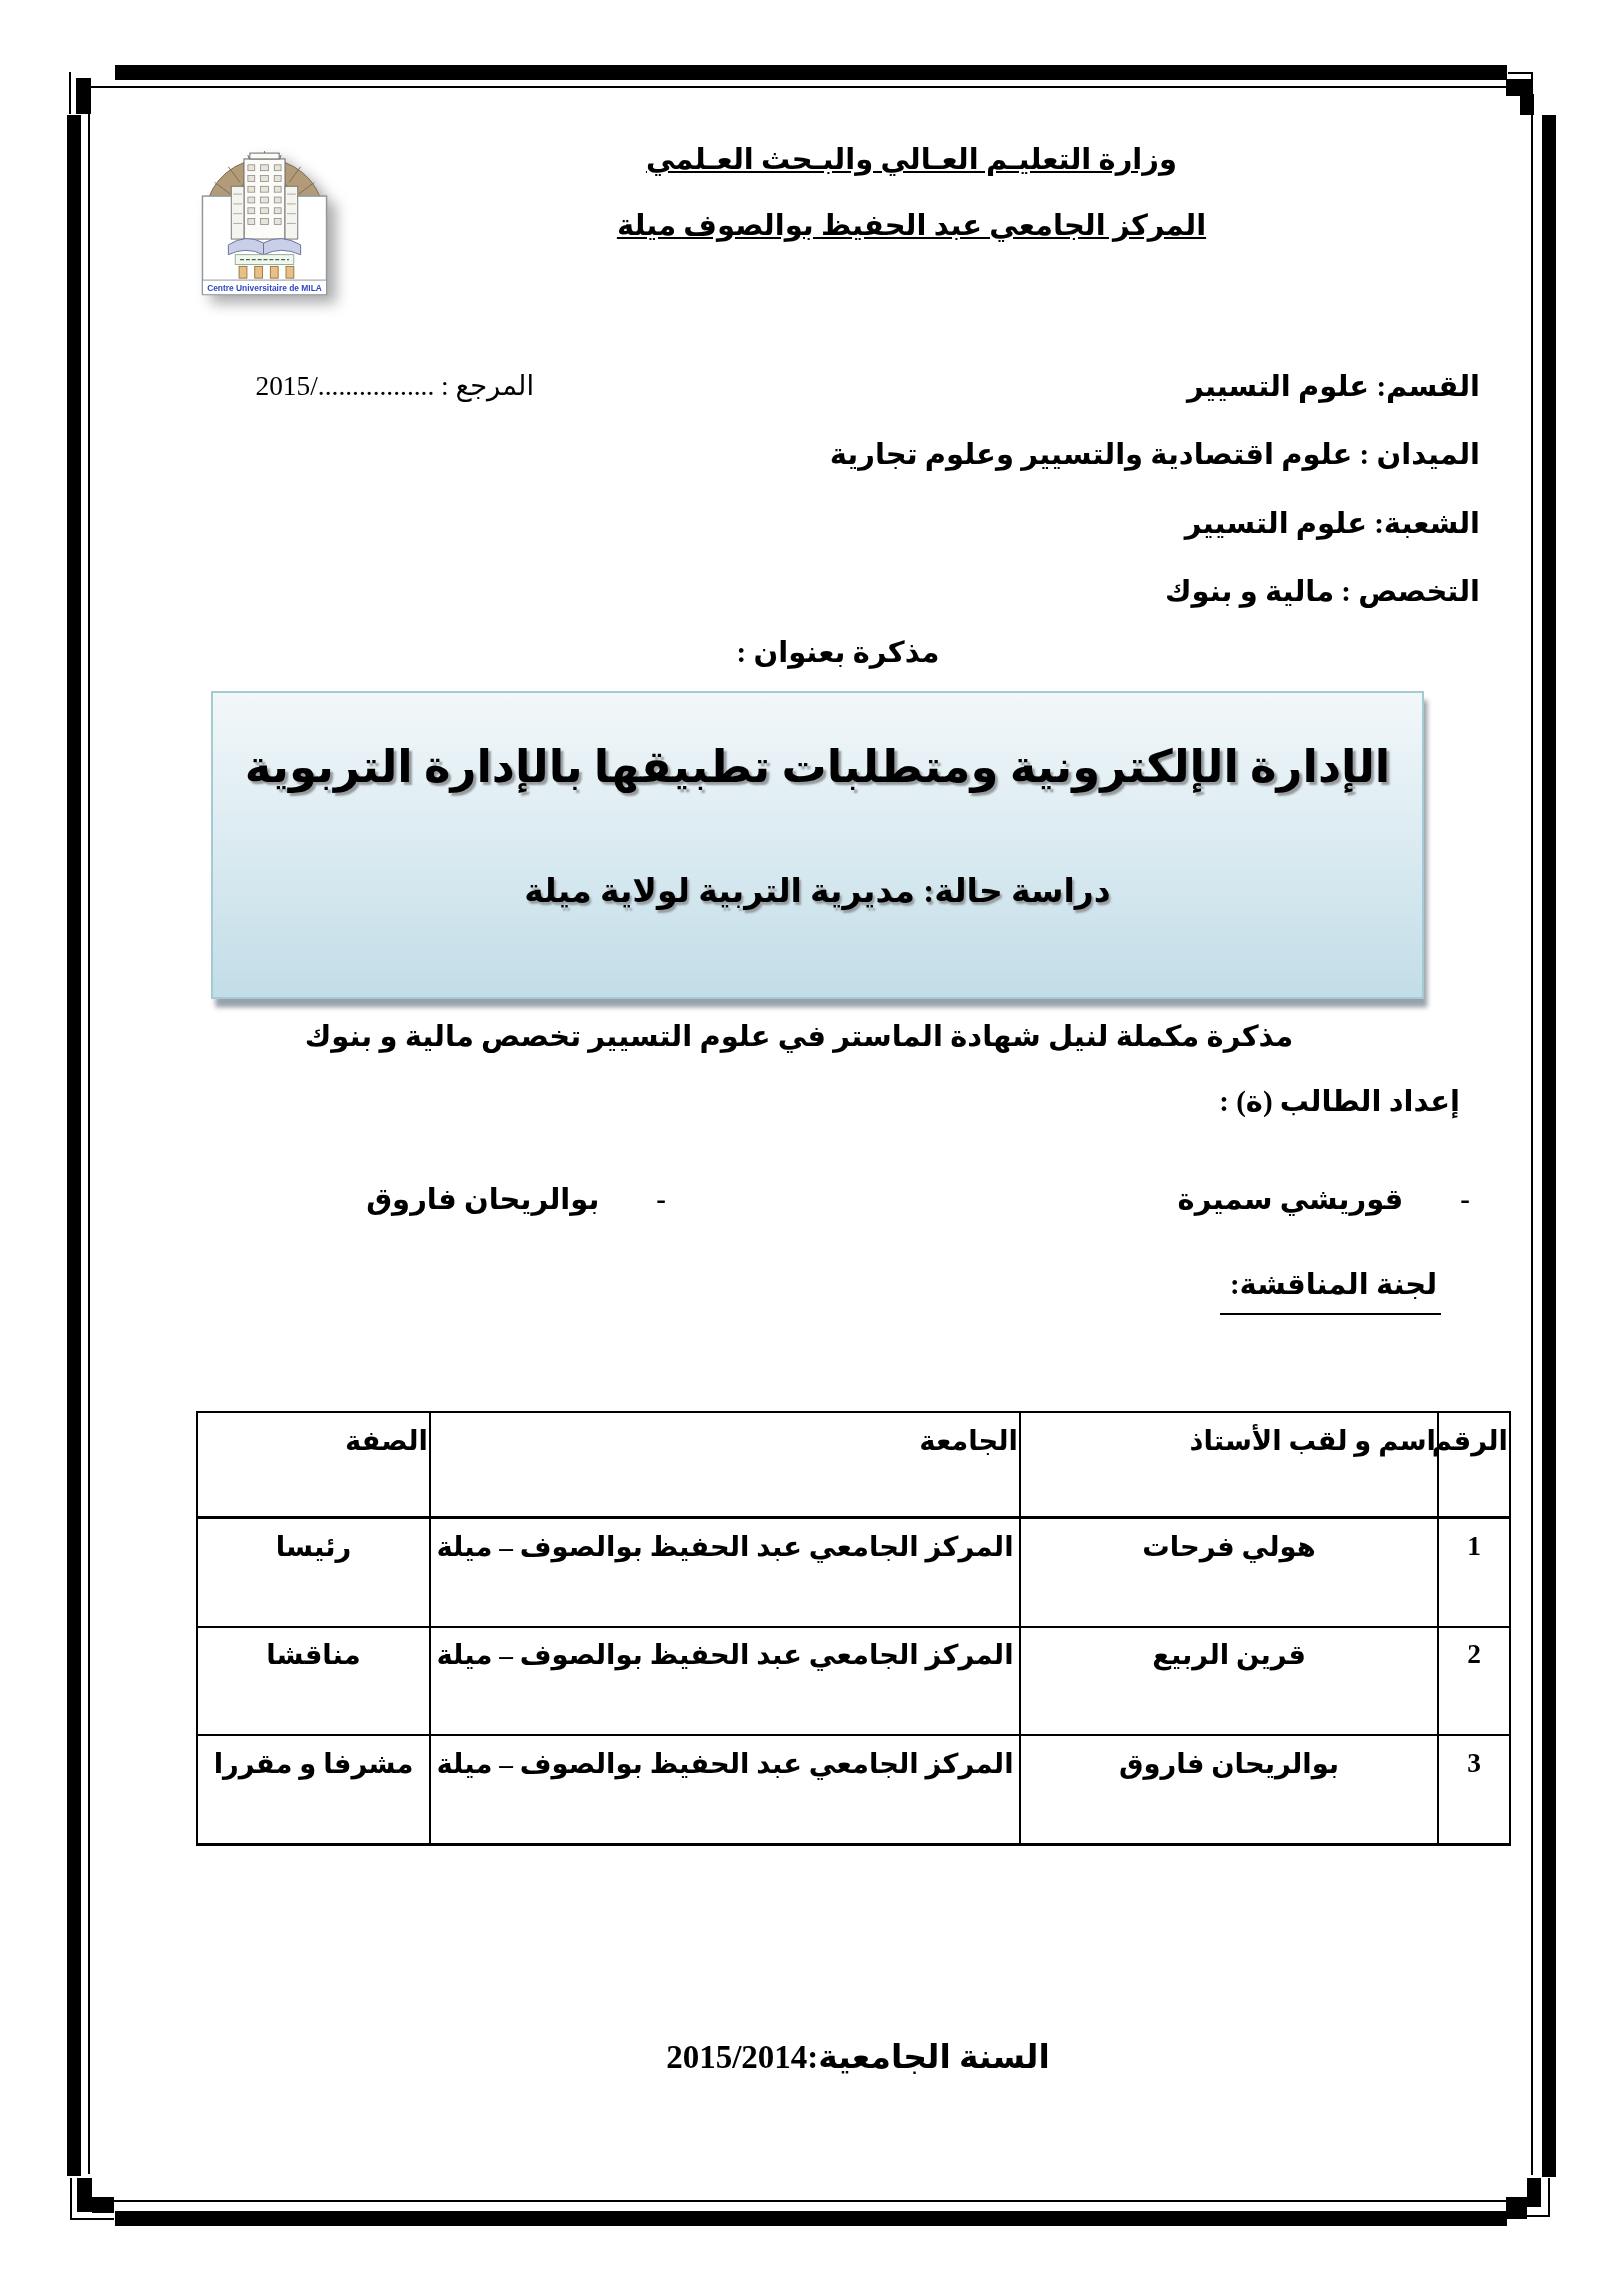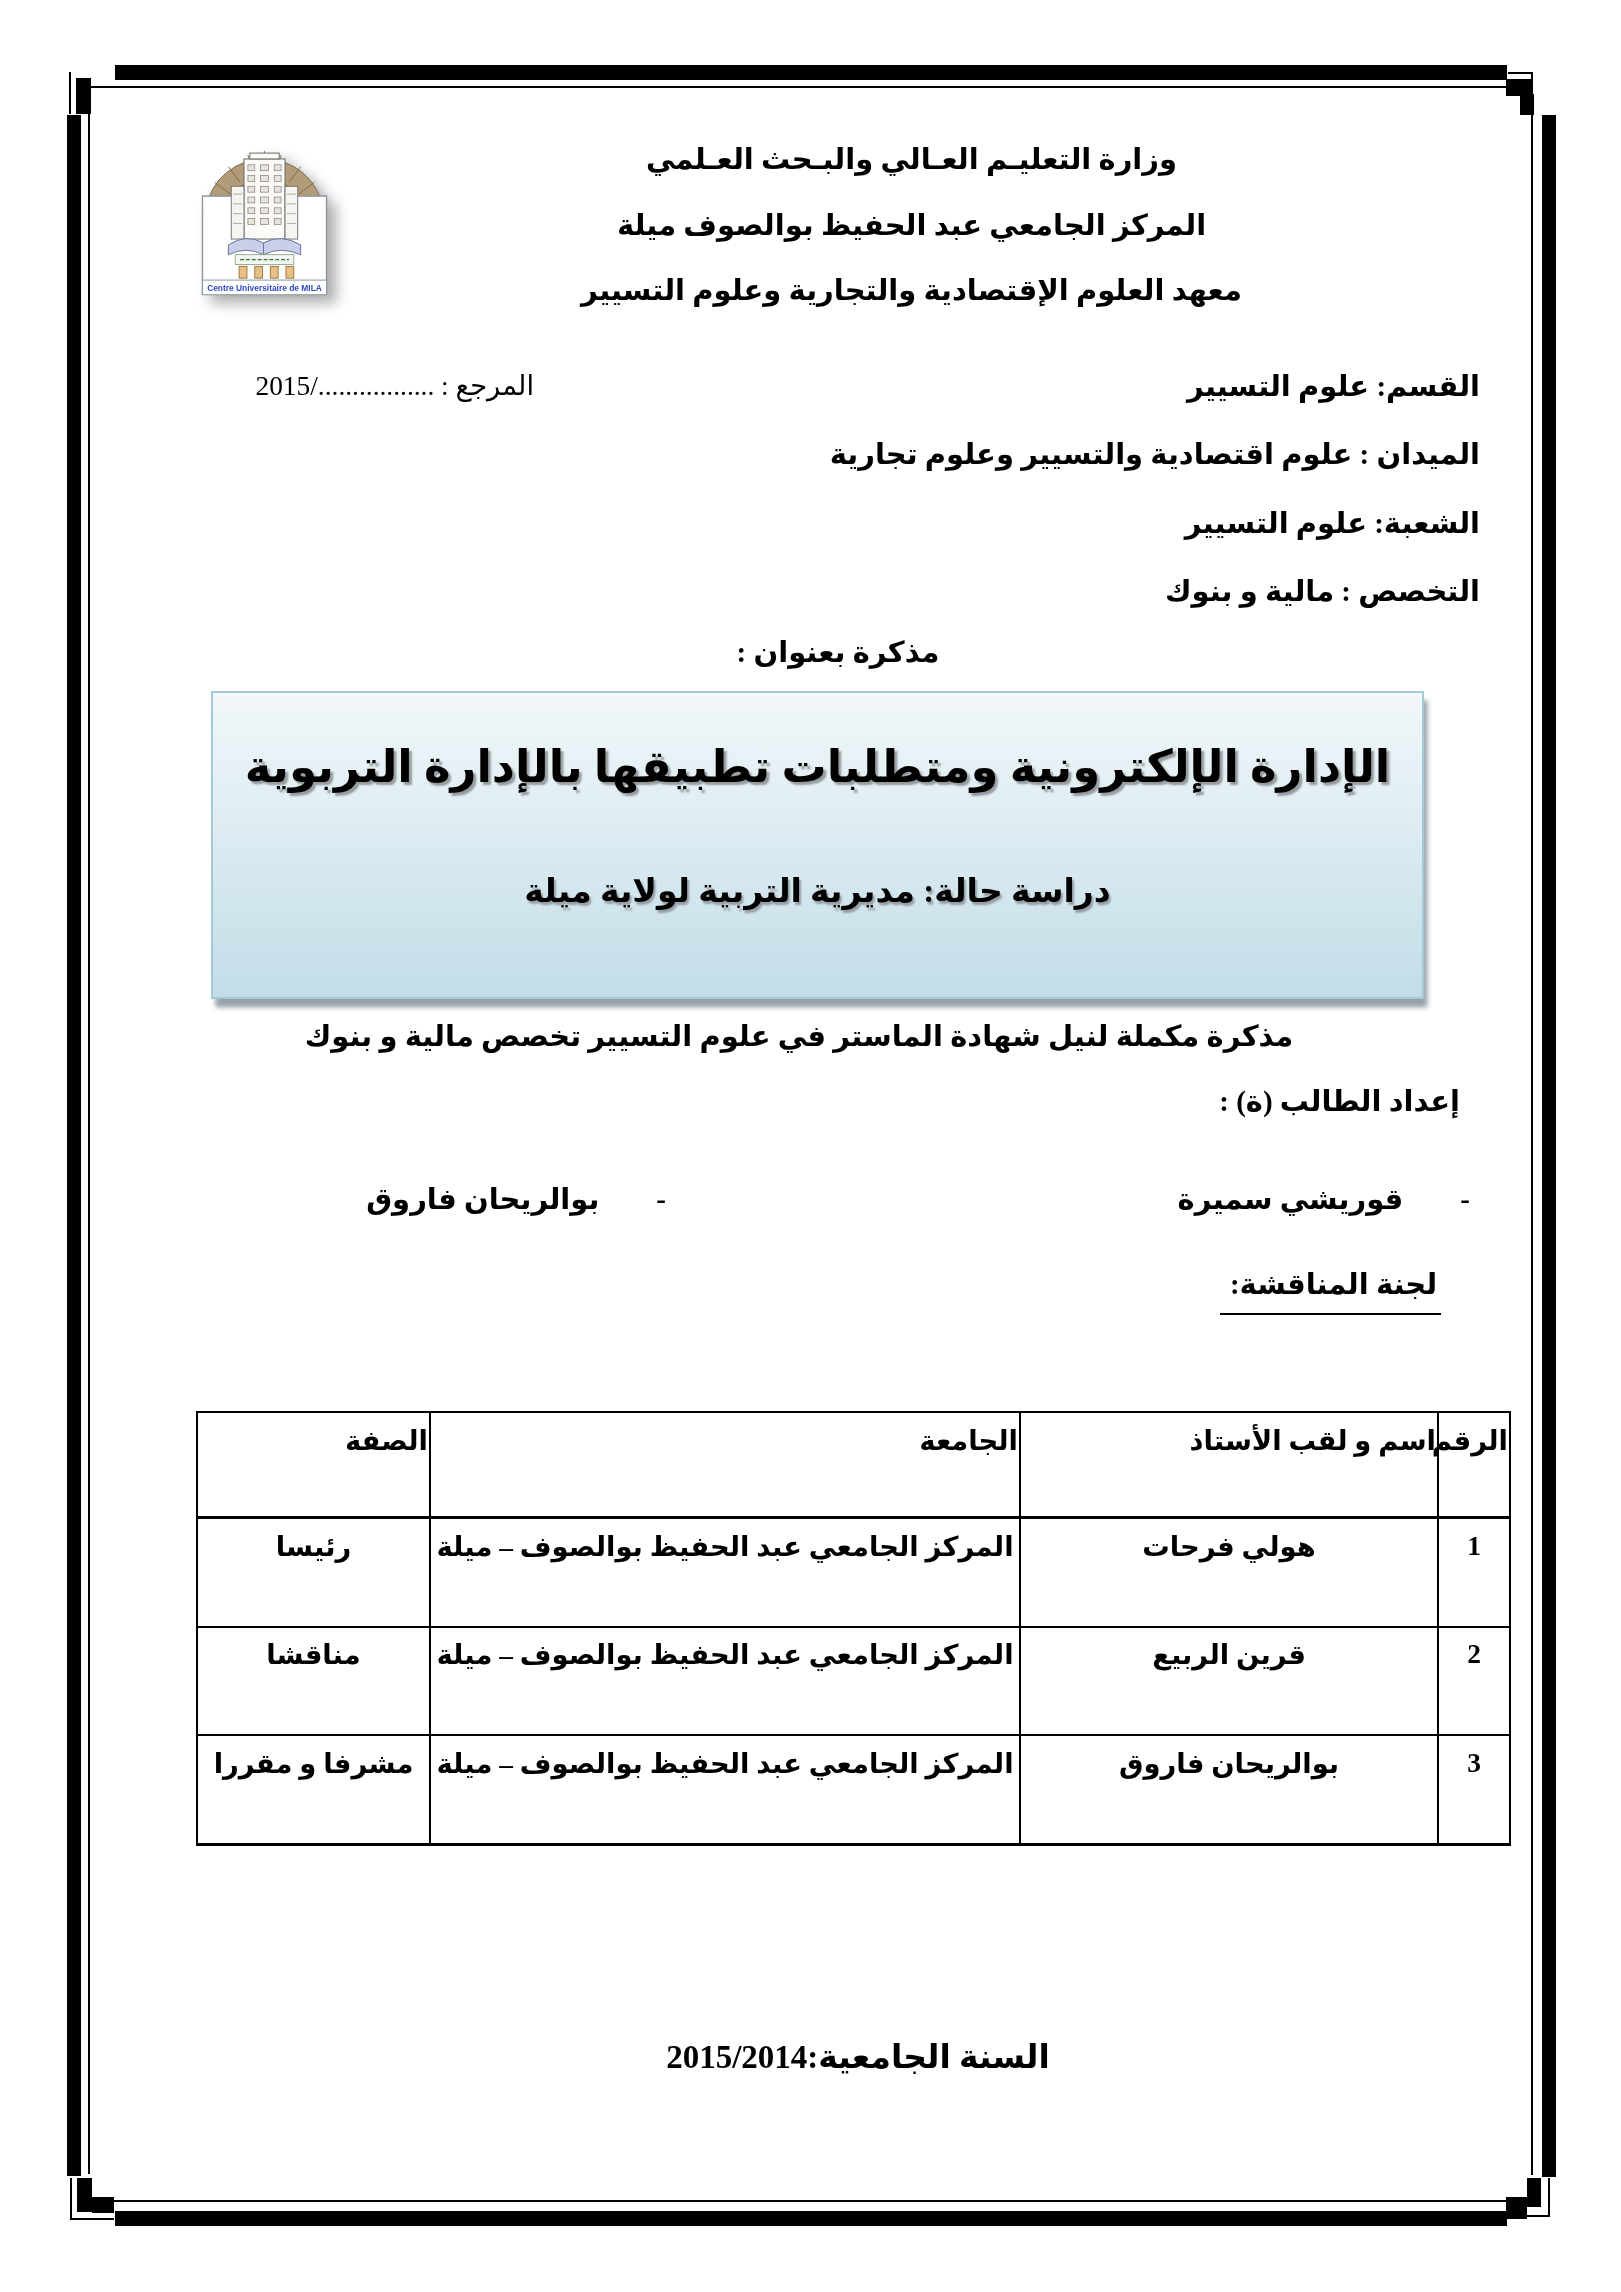--- a/index.html
+++ b/index.html
@@ -13,7 +13,7 @@
   .b{font-weight:bold;}
   .ctr{text-align:center;}
   
-  .hline{font-size:29px;font-weight:bold;line-height:45px;margin-bottom:20.6px;text-align:center;direction:rtl;}
+  .hline{font-size:29px;font-weight:bold;line-height:45px;margin-bottom:20.6px;text-align:center;direction:rtl;text-decoration:underline;}
   
   .info{font-size:29px;font-weight:bold;direction:rtl;text-align:left;white-space:nowrap;}
   

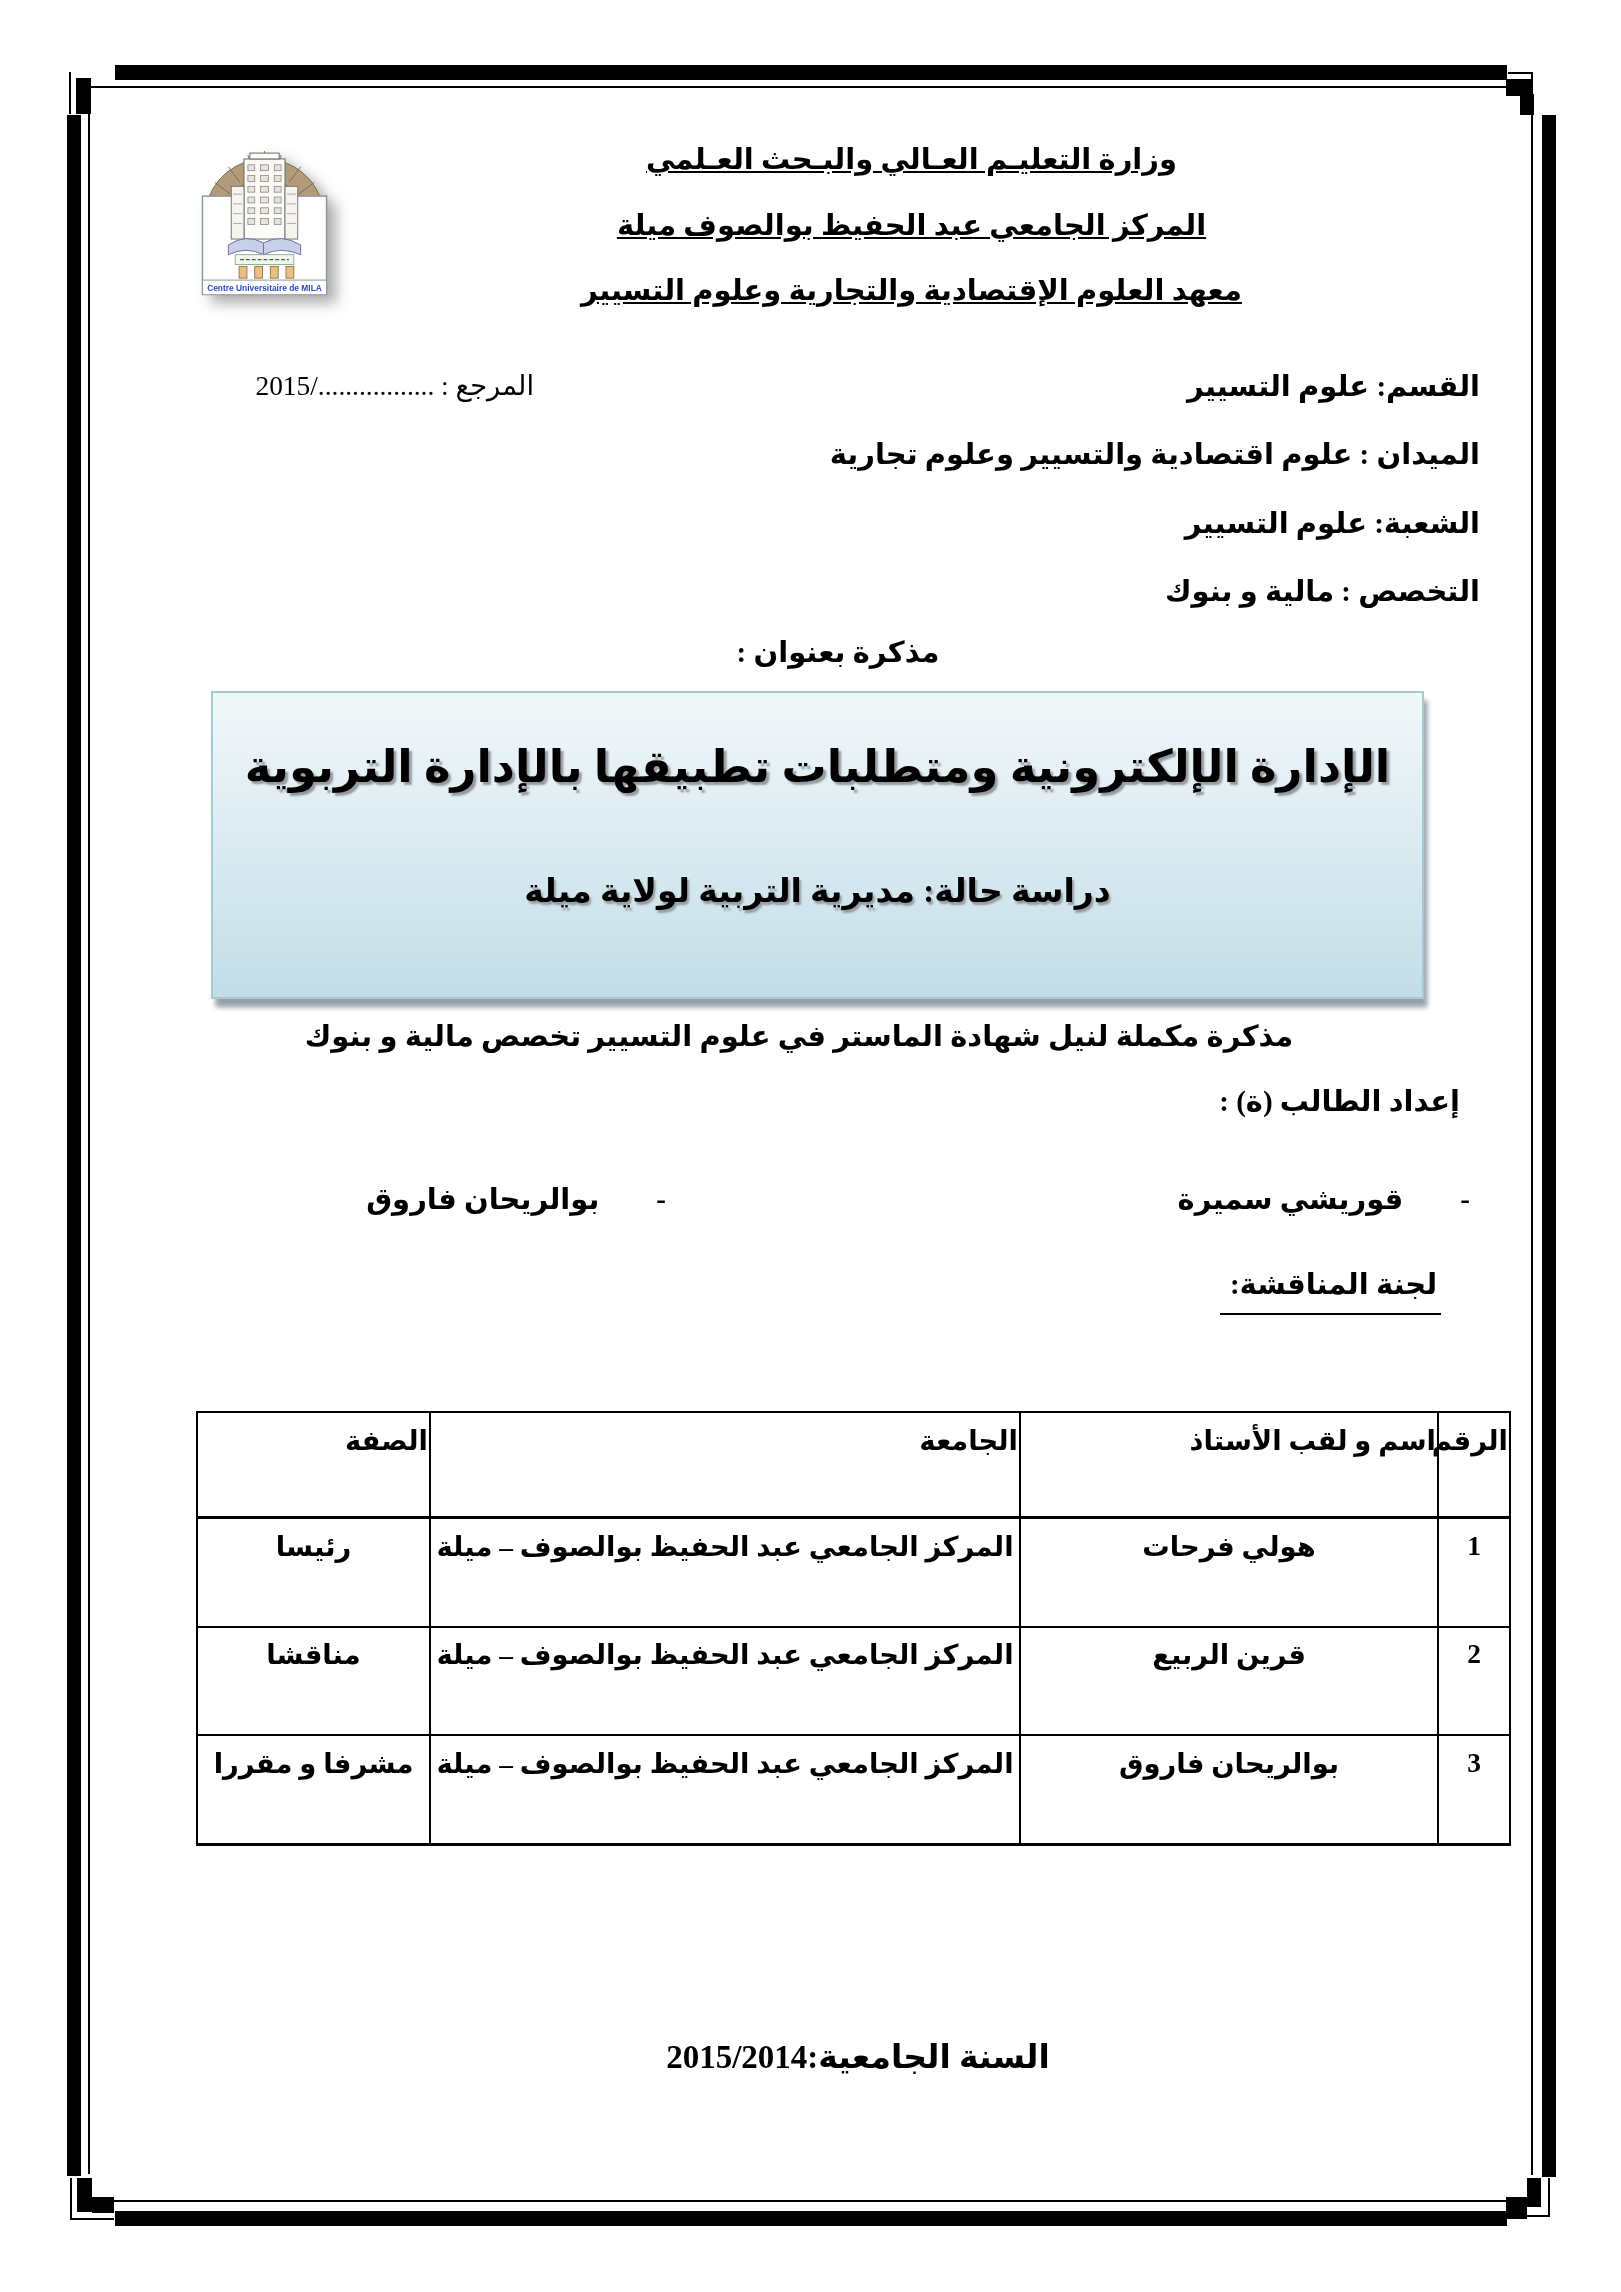--- a/index.html
+++ b/index.html
@@ -131,7 +131,6 @@
   <div class="abs" style="left:333px;top:137px;width:1157px;">
     <div class="hline">وزارة التعليـم العـالي والبـحث العـلمي</div>
     <div class="hline">المركز الجامعي عبد الحفيظ بوالصوف ميلة</div>
-    <div class="hline">معهد العلوم الإقتصادية والتجارية وعلوم التسيير</div>
   </div>
 
   <div class="abs ar" style="left:103px;top:370px;width:431px;font-size:27.4px;text-align:right;direction:rtl;">المرجع : ................./2015</div>

